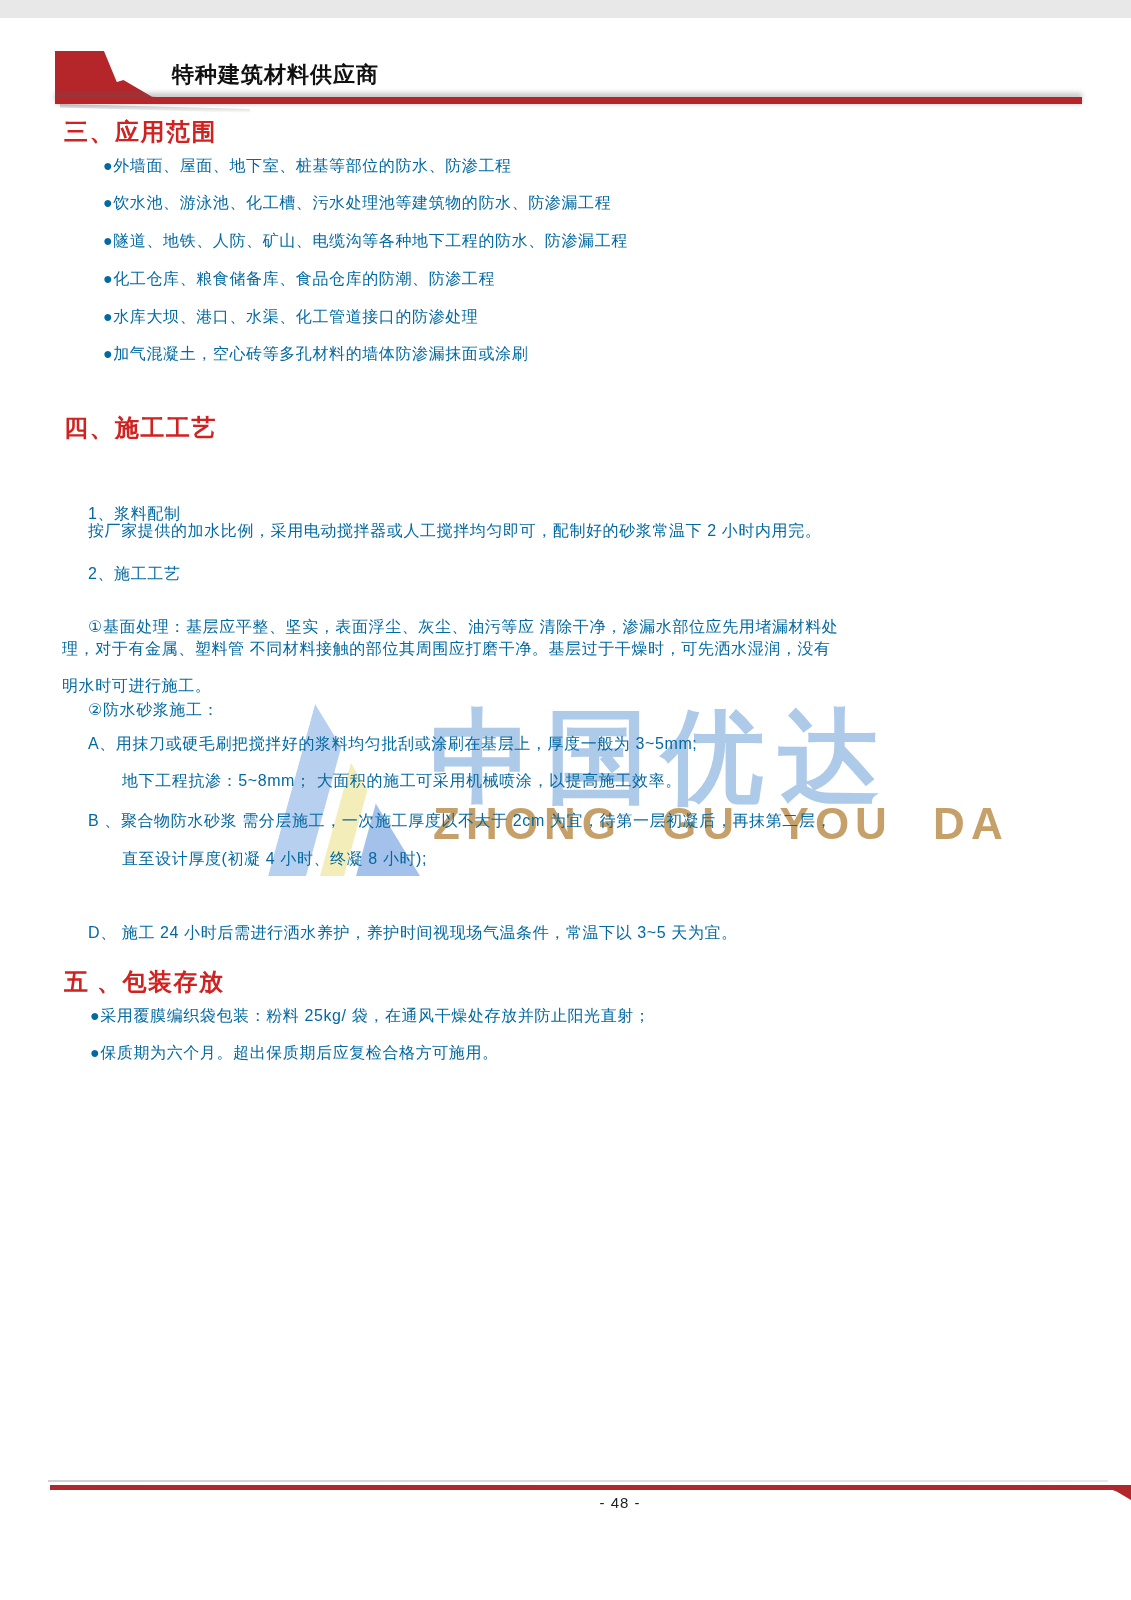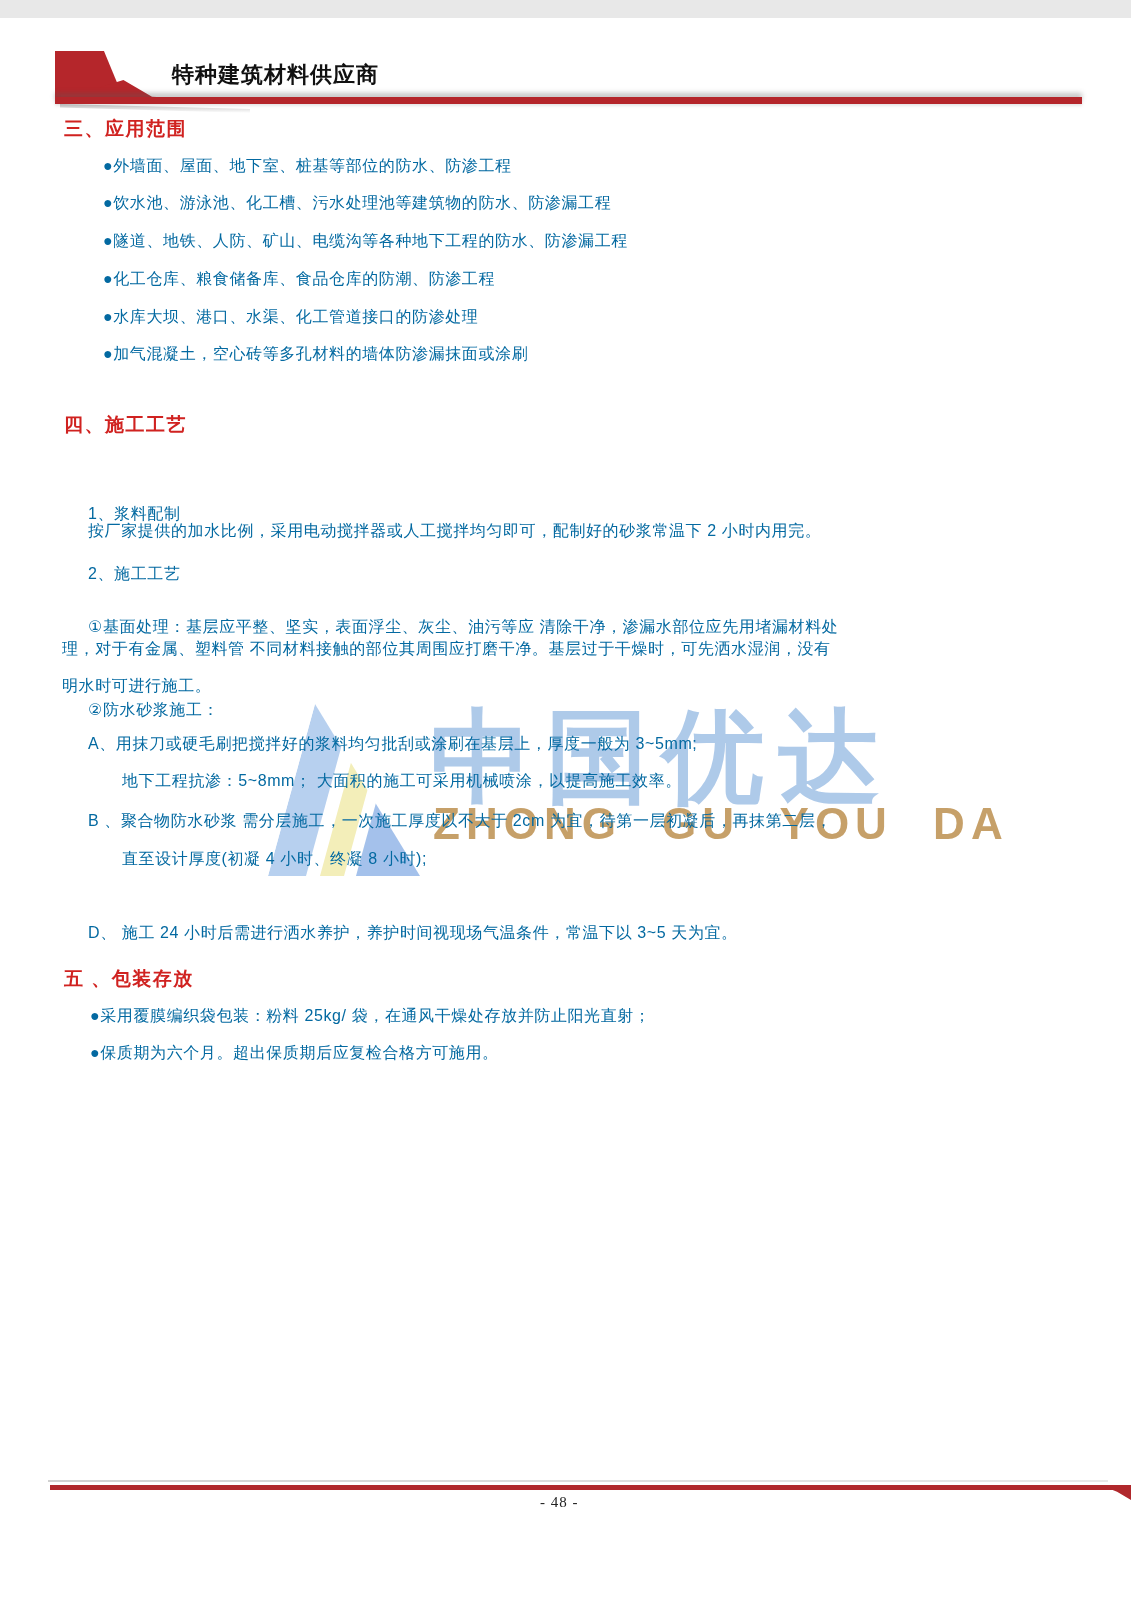--- a/index.html
+++ b/index.html
@@ -54,7 +54,7 @@
     position:absolute;white-space:nowrap;font-size:16px;line-height:1.2;
     letter-spacing:.6px;color:#0369a1;
   }
-  .line.heading{left:64px;font-size:19px;font-weight:bold;color:#D02220;letter-spacing:1.5px;}
+  .line.heading{left:64px;font-size:24px;font-weight:bold;color:#D02220;letter-spacing:1.5px;font-family:Liberation Serif, serif;}
   .line.bullet{left:103px;}
   .line.bullet2{left:90px;}
   .line.item{left:88px;}

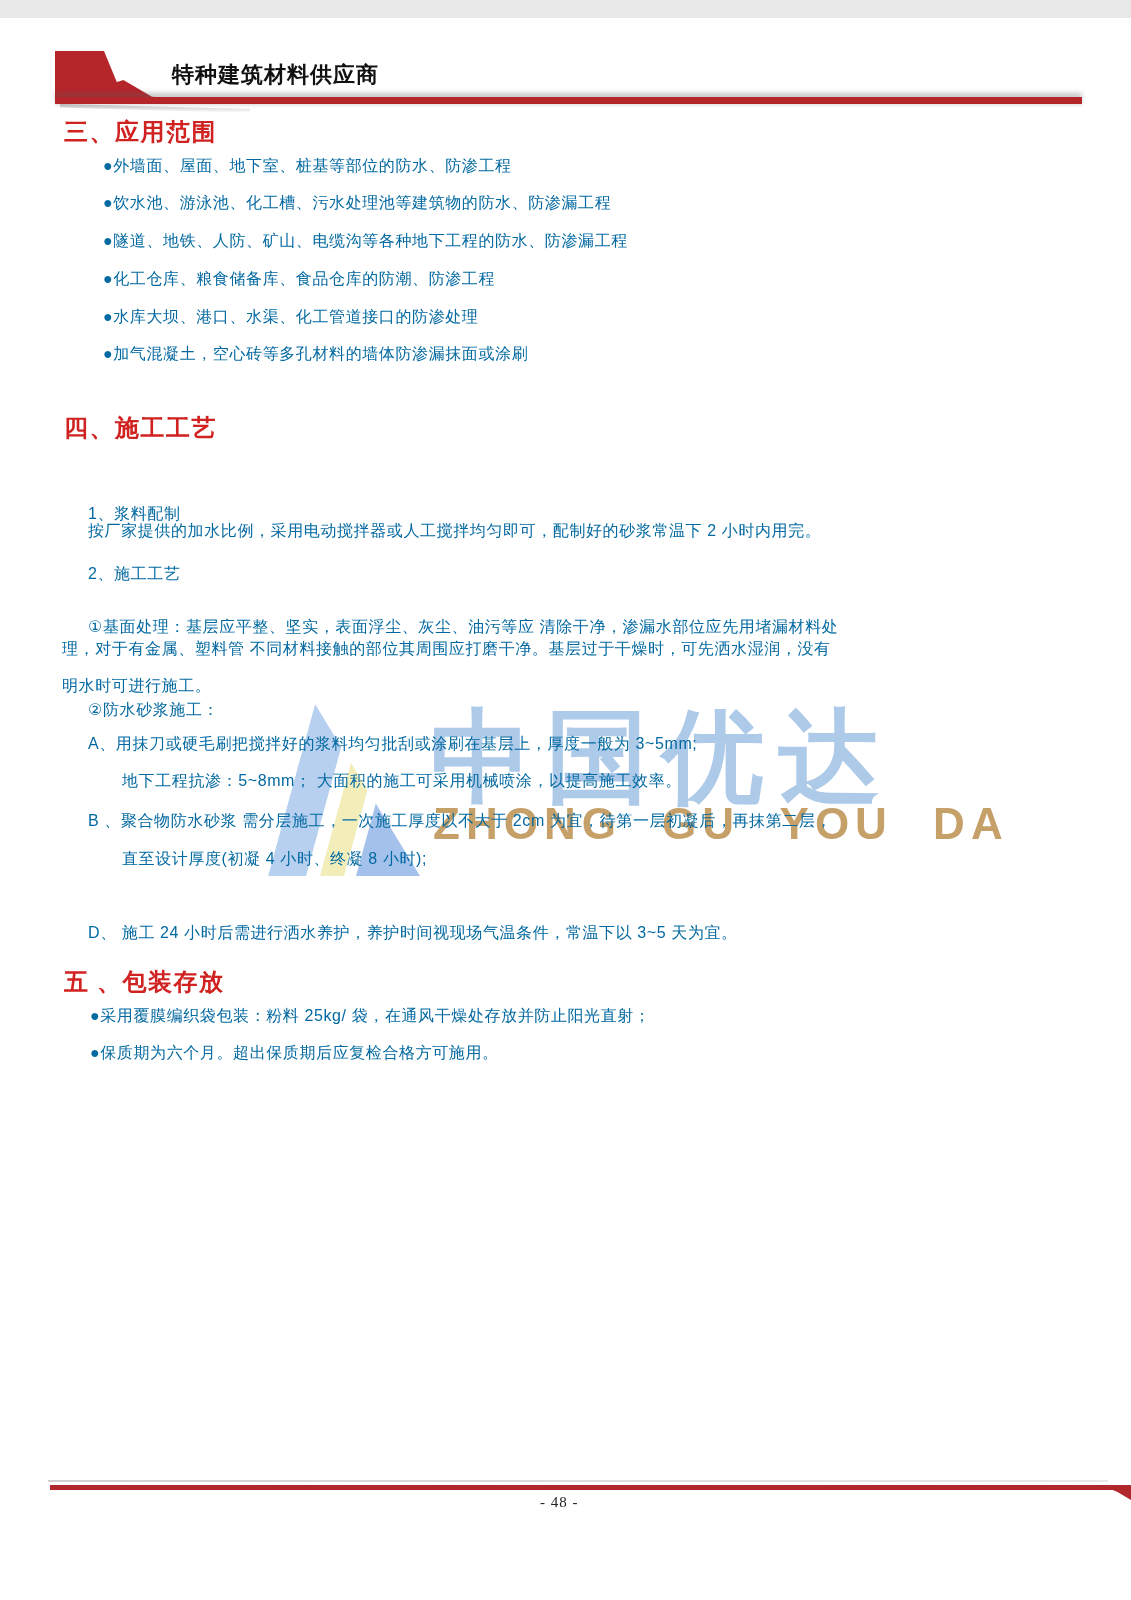--- a/index.html
+++ b/index.html
@@ -75,8 +75,8 @@
     clip-path:polygon(0 0,100% 0,100% 100%,55% 45%);
   }
   #page-number{
-    position:absolute;left:540px;top:1476px;width:160px;
-    font-size:15px;color:#222;letter-spacing:1px;font-family:Liberation Serif, serif;
+    position:absolute;left:540px;top:1476px;width:160px;text-align:center;
+    font-size:15px;color:#222;letter-spacing:1px;
   }
 </style>
 </head>

